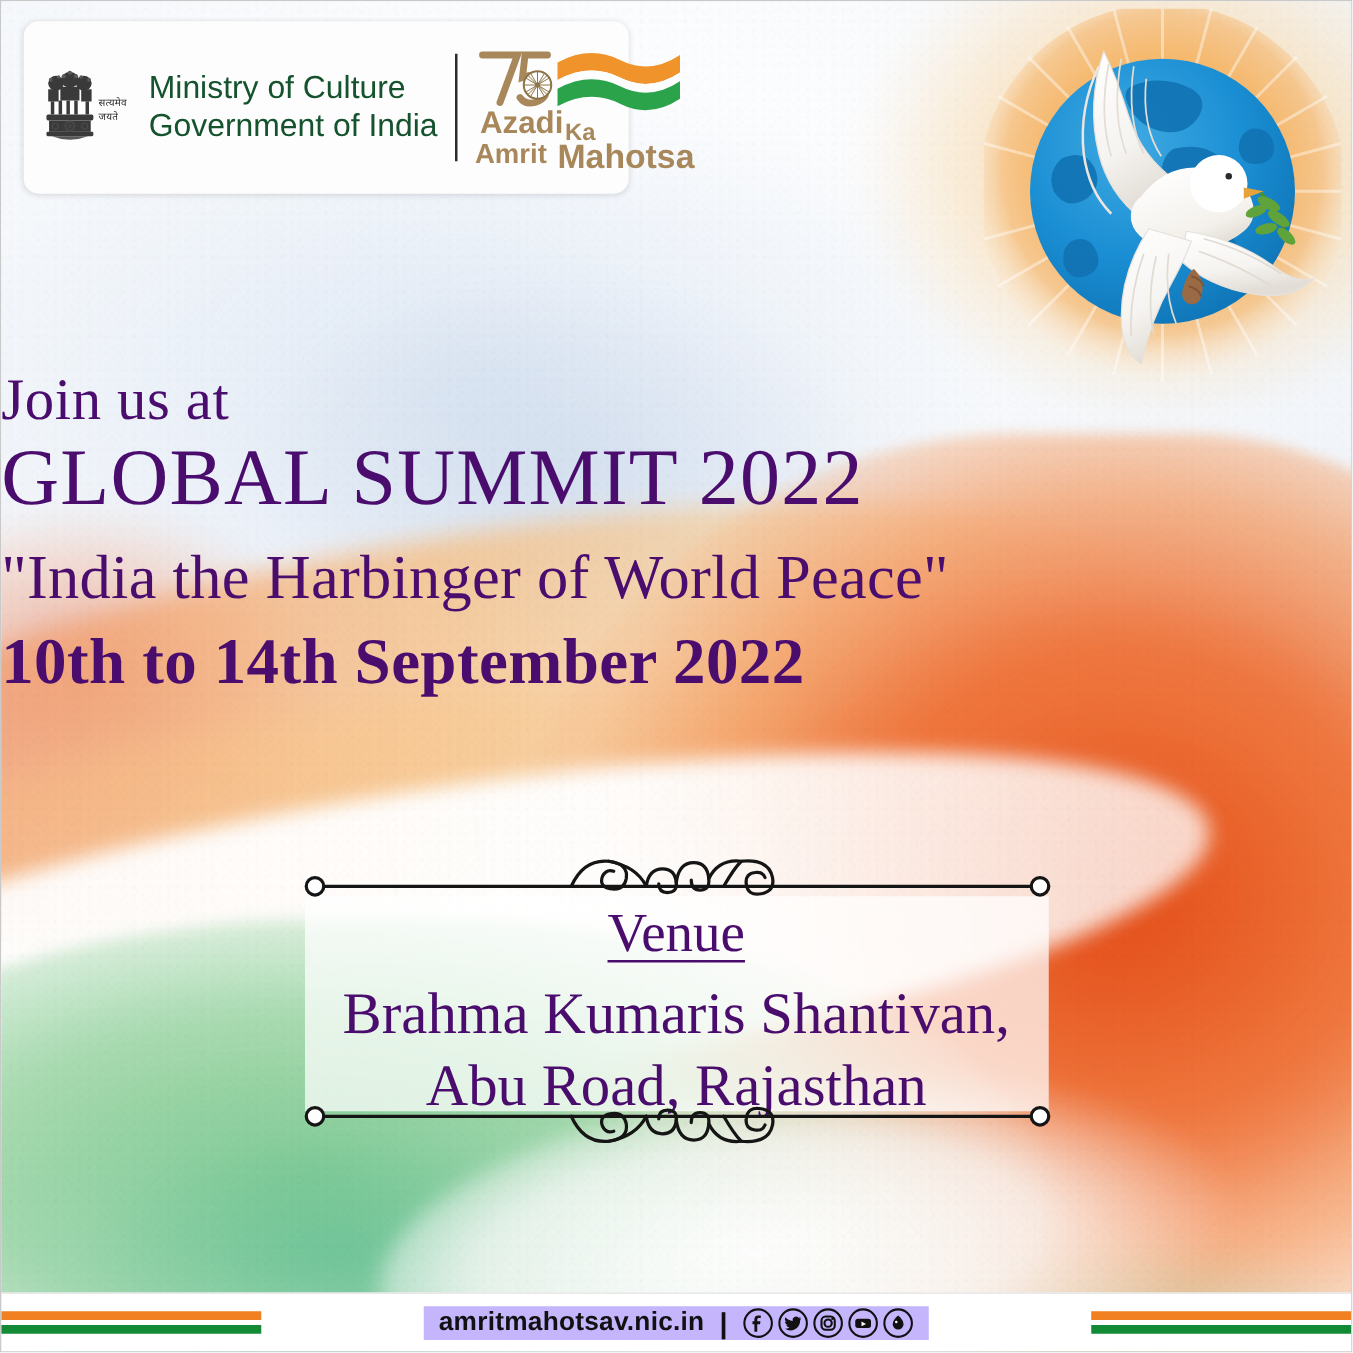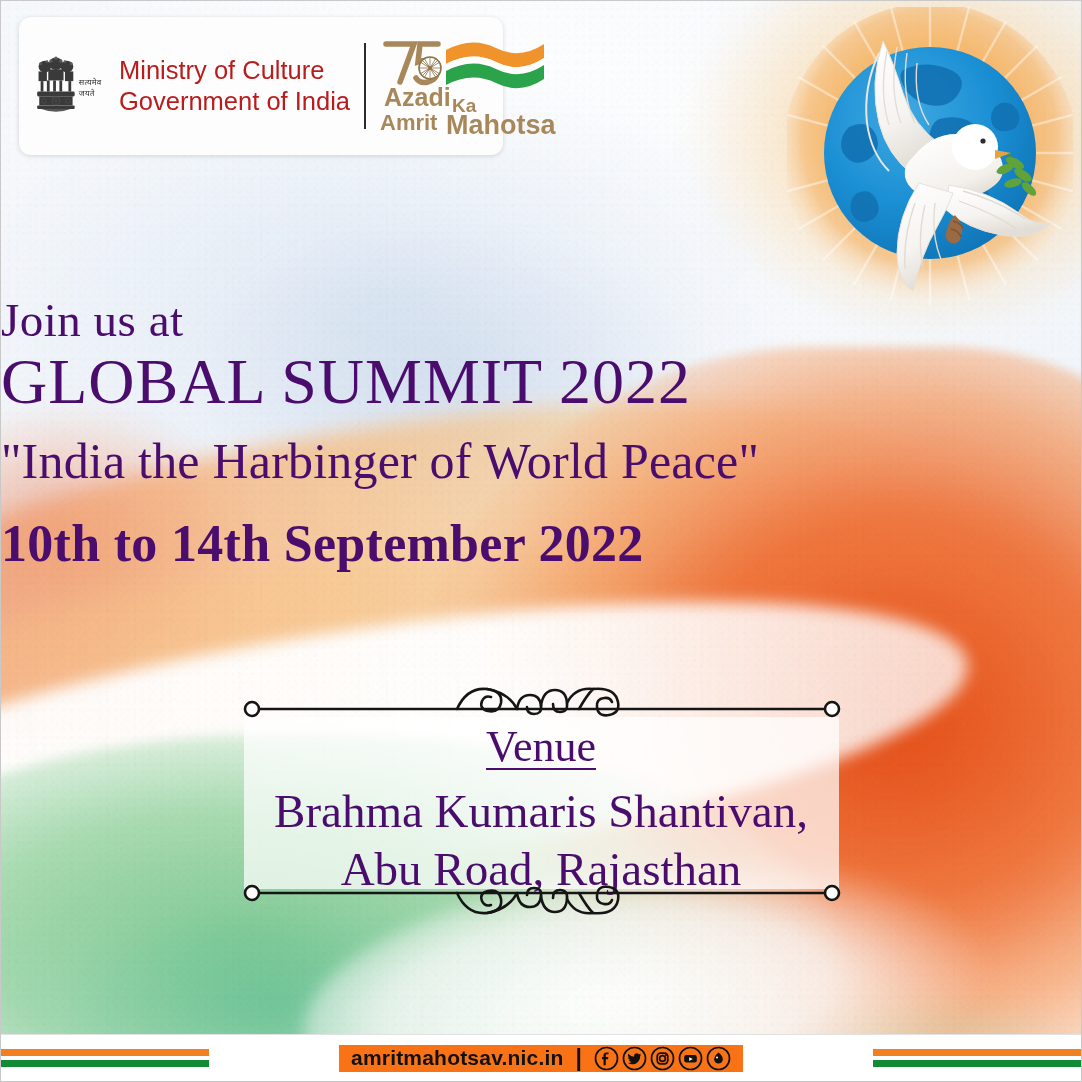--- a/index.html
+++ b/index.html
@@ -127,7 +127,7 @@
   .emblem-motto{font-family:"Liberation Serif",serif;font-size:8px;color:#2a2a2a;margin-top:1px;letter-spacing:.2px;}
   .ministry{
     font-family:"Liberation Sans",sans-serif;
-    font-size:25.5px;line-height:1.22;color:#b91c1c;margin-left:12px;white-space:nowrap;
+    font-size:25.5px;line-height:1.22;color:#14532d;margin-left:12px;white-space:nowrap;
   }
   .vdiv{width:2px;height:86px;background:#2b2b2b;margin:0 14px 0 14px;flex:0 0 auto;}
   .akam{position:relative;width:176px;height:108px;flex:0 0 auto;font-weight:bold;}

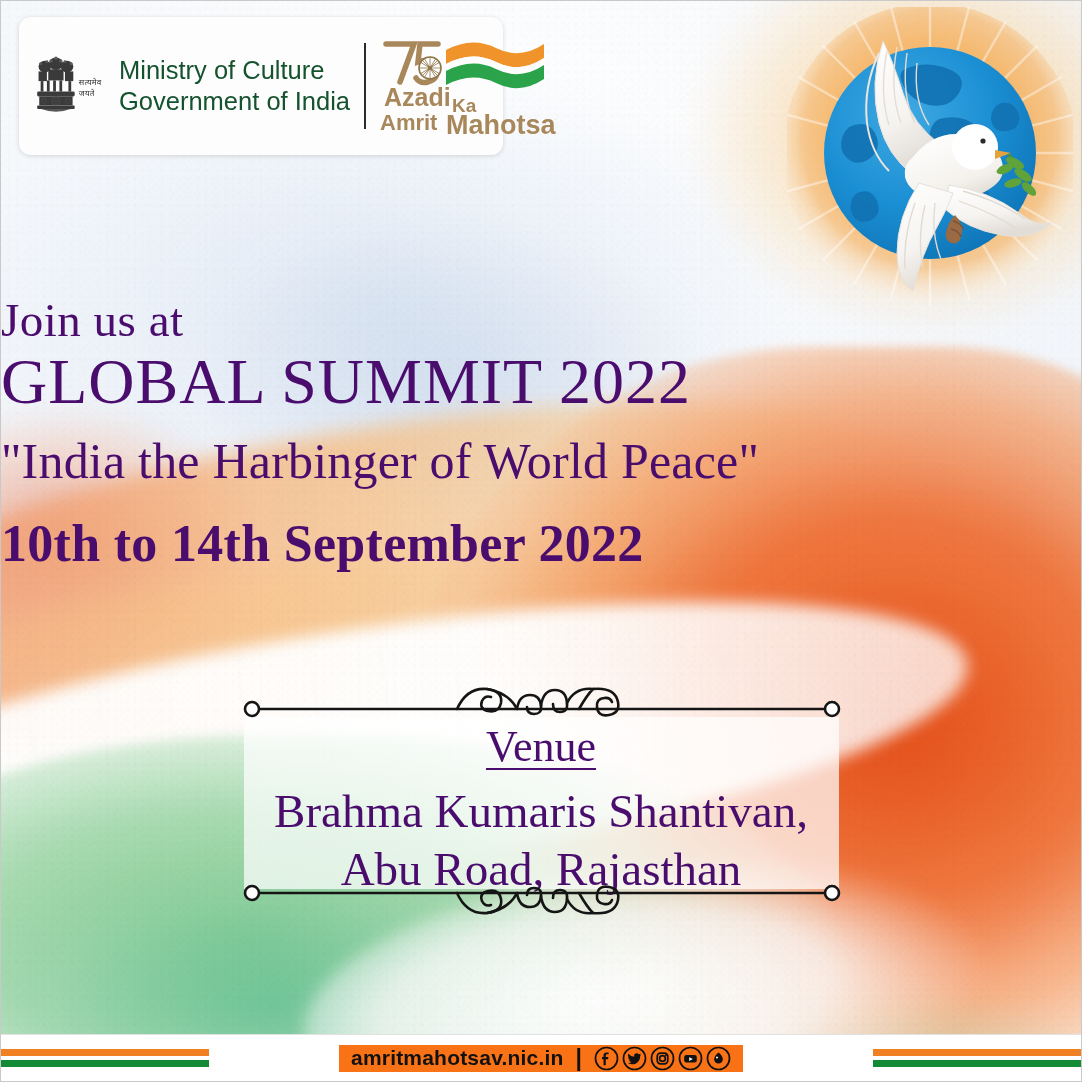--- a/index.html
+++ b/index.html
@@ -144,7 +144,7 @@
   .join{font-size:47px;line-height:1;letter-spacing:.5px;}
   .gs{font-size:64px;line-height:1.18;letter-spacing:1px;}
   .theme{font-size:50px;line-height:1.18;margin-top:12px;letter-spacing:.2px;}
-  .dates{font-size:52px;line-height:1.18;margin-top:22px;font-weight:bold;letter-spacing:.3px;}
+  .dates{font-size:52px;line-height:1.18;margin-top:8px;font-weight:bold;letter-spacing:.3px;}
 
   
   .venue-panel{

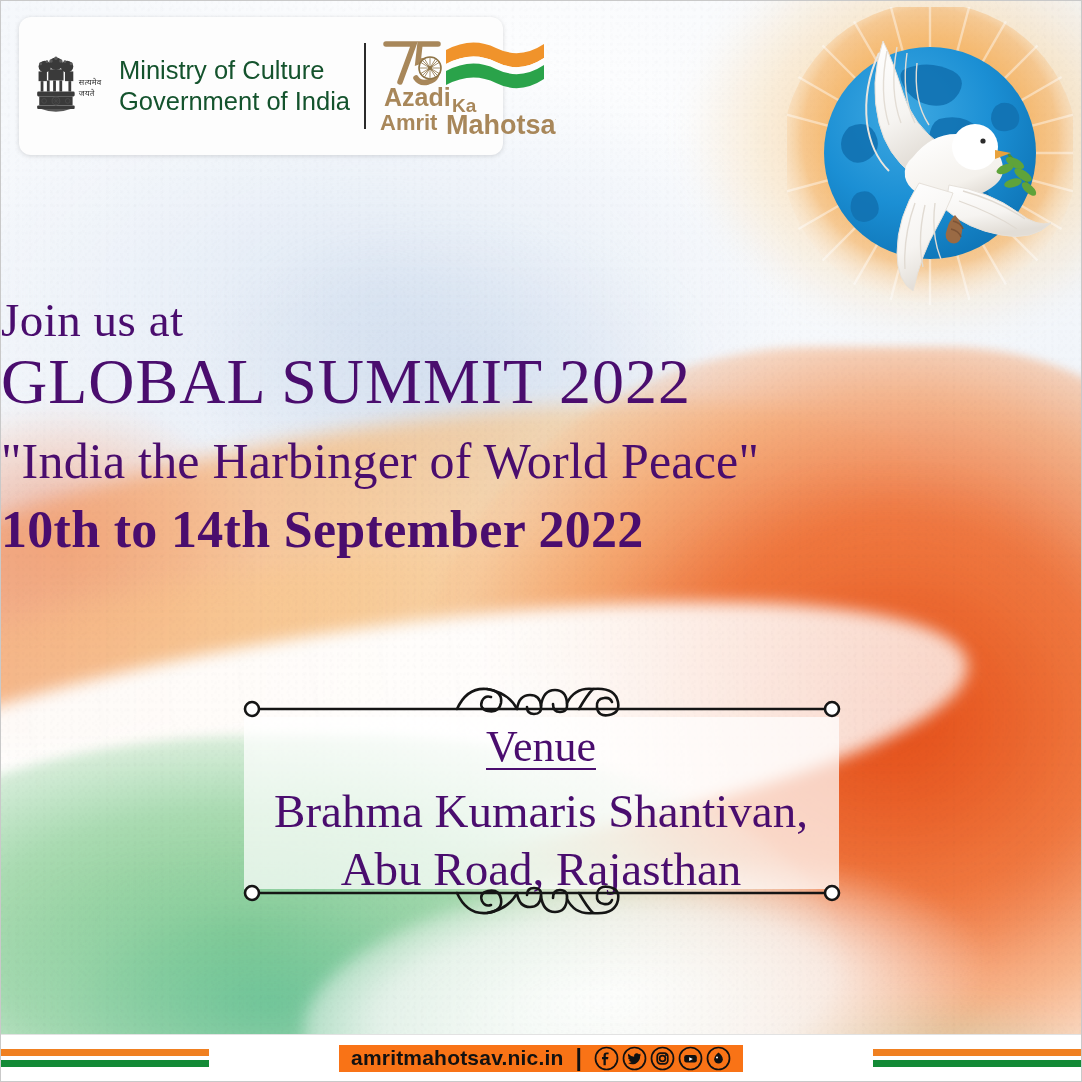--- a/index.html
+++ b/index.html
@@ -173,7 +173,7 @@
   .stripe-set.right{right:0;}
   .stripe-o{height:7px;background:#f08021;}
   .stripe-g{height:7px;background:#138a36;}
-  .footer-center{display:flex;align-items:center;gap:12px;z-index:2;background:#f97316;padding:0 12px;}
+  .footer-center{display:flex;align-items:center;gap:12px;z-index:2;background:#c4b5fd;padding:0 12px;}
   .site{font-family:"Liberation Sans",sans-serif;font-weight:bold;font-size:21px;color:#111;letter-spacing:.2px;}
   .pipe{font-family:"Liberation Sans",sans-serif;font-weight:bold;font-size:23px;color:#111;}
   .socials{display:flex;align-items:center;gap:3px;}

